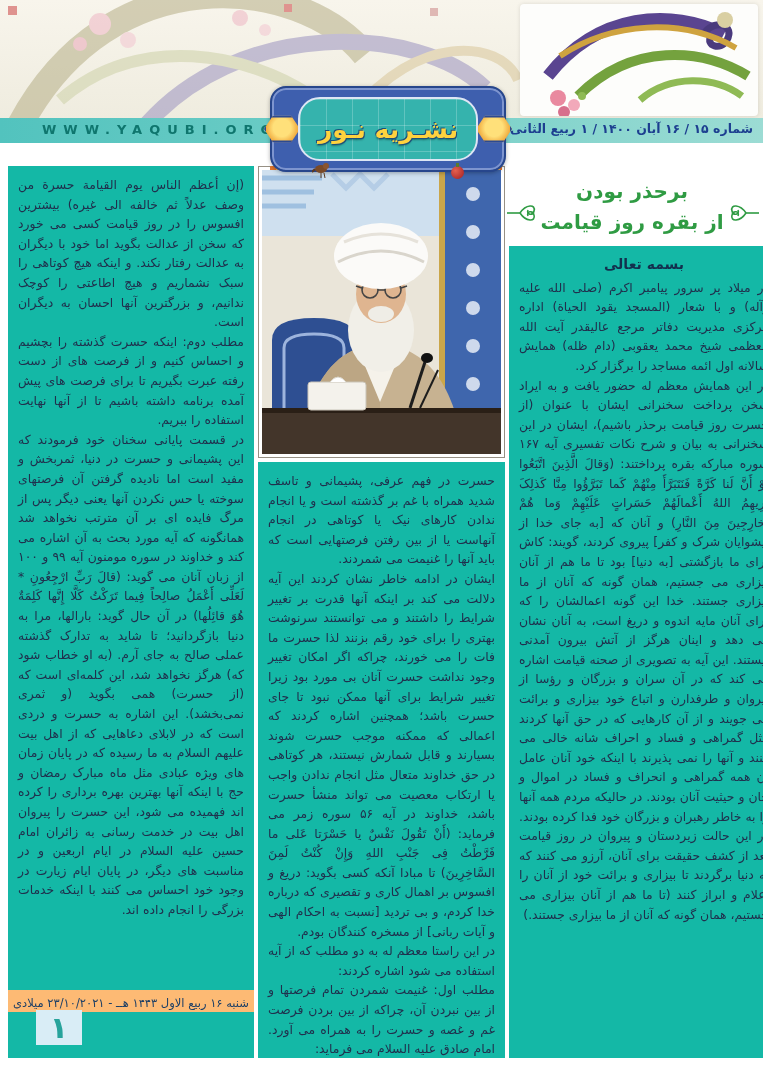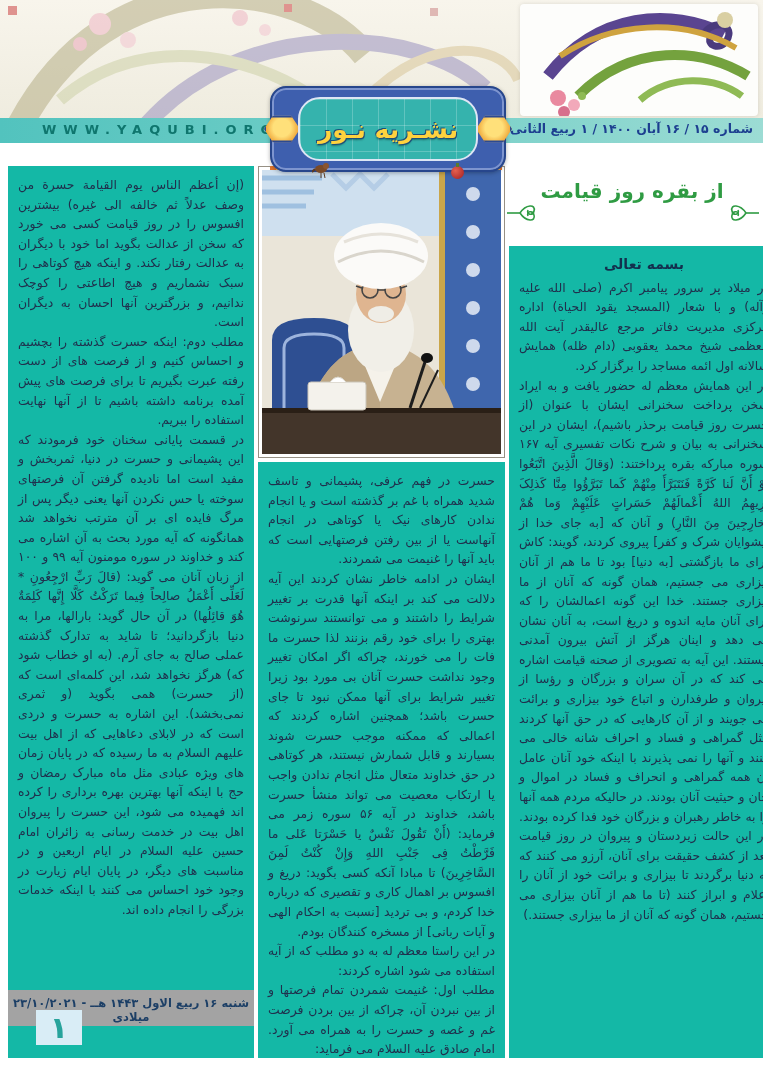--- a/index.html
+++ b/index.html
@@ -122,6 +122,7 @@
 <div class="badge-underline"></div>
 
 <div class="headline">
+  <div>برحذر بودن</div>
   <div>از بقره روز قیامت</div>
 </div>
 <svg class="flourish f-right" width="34" height="26">

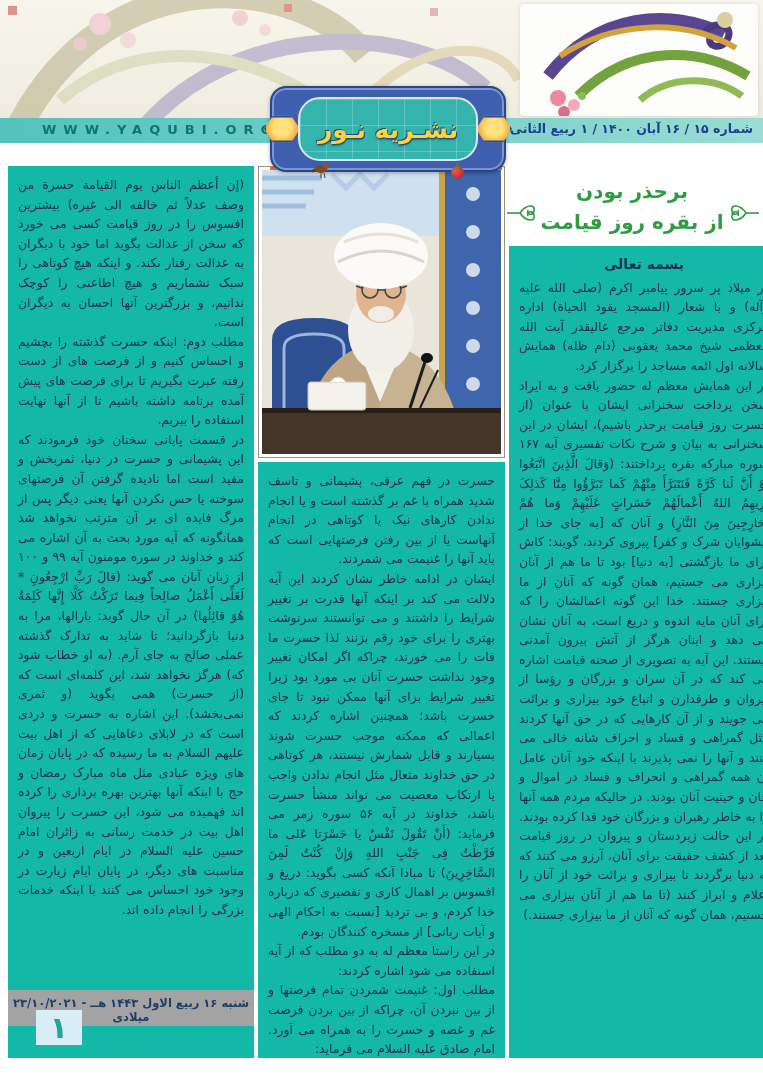--- a/index.html
+++ b/index.html
@@ -58,8 +58,8 @@
   .photo svg{display:block;}
   
   .footer-date{position:absolute;left:8px;top:990px;width:246px;box-sizing:border-box;
-    text-align:center;direction:rtl;font-size:11.5px;font-weight:bold;color:#1c3f66;
-    background:#a3a3a3;padding:6px 0 2px;z-index:3;}
+    text-align:center;direction:rtl;font-size:11.5px;font-weight:normal;color:#1c3f66;
+    background:#fdba74;padding:6px 0 2px;z-index:3;}
   .page-number{position:absolute;left:36px;top:1010px;width:46px;text-align:center;
     color:#27a39b;font-size:30px;font-weight:bold;background:#d9edf6;z-index:3;}
 </style>

